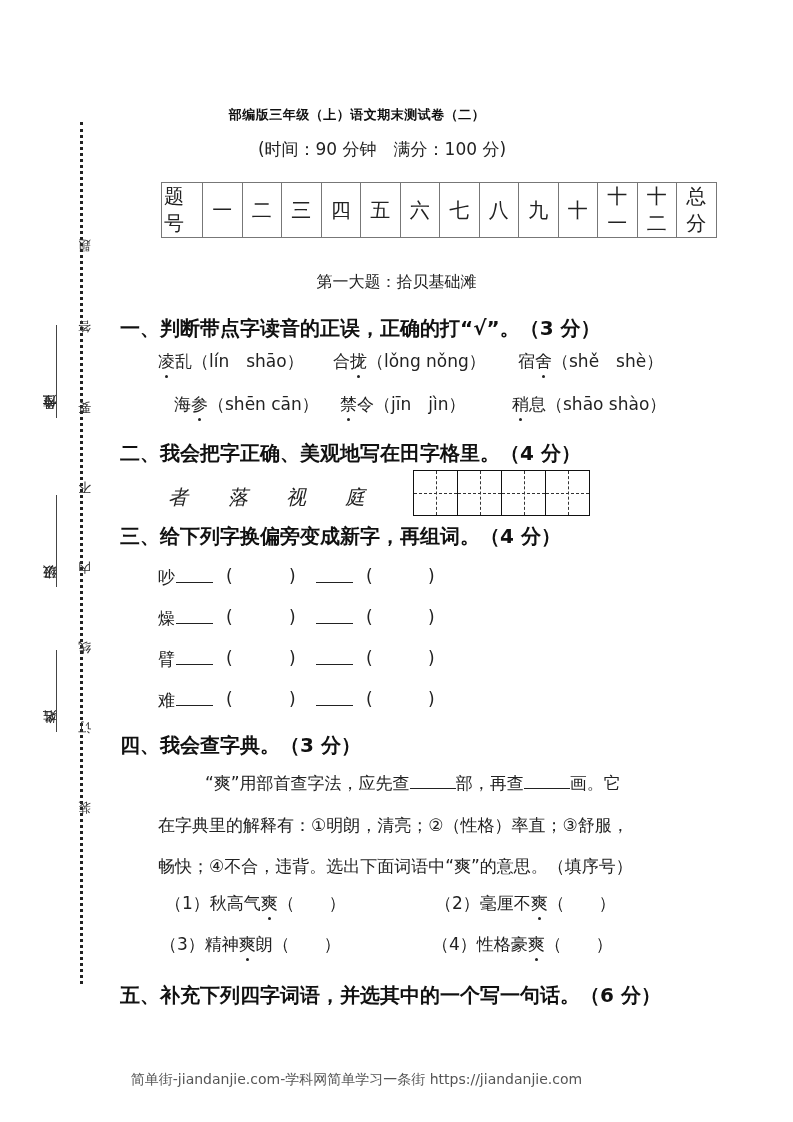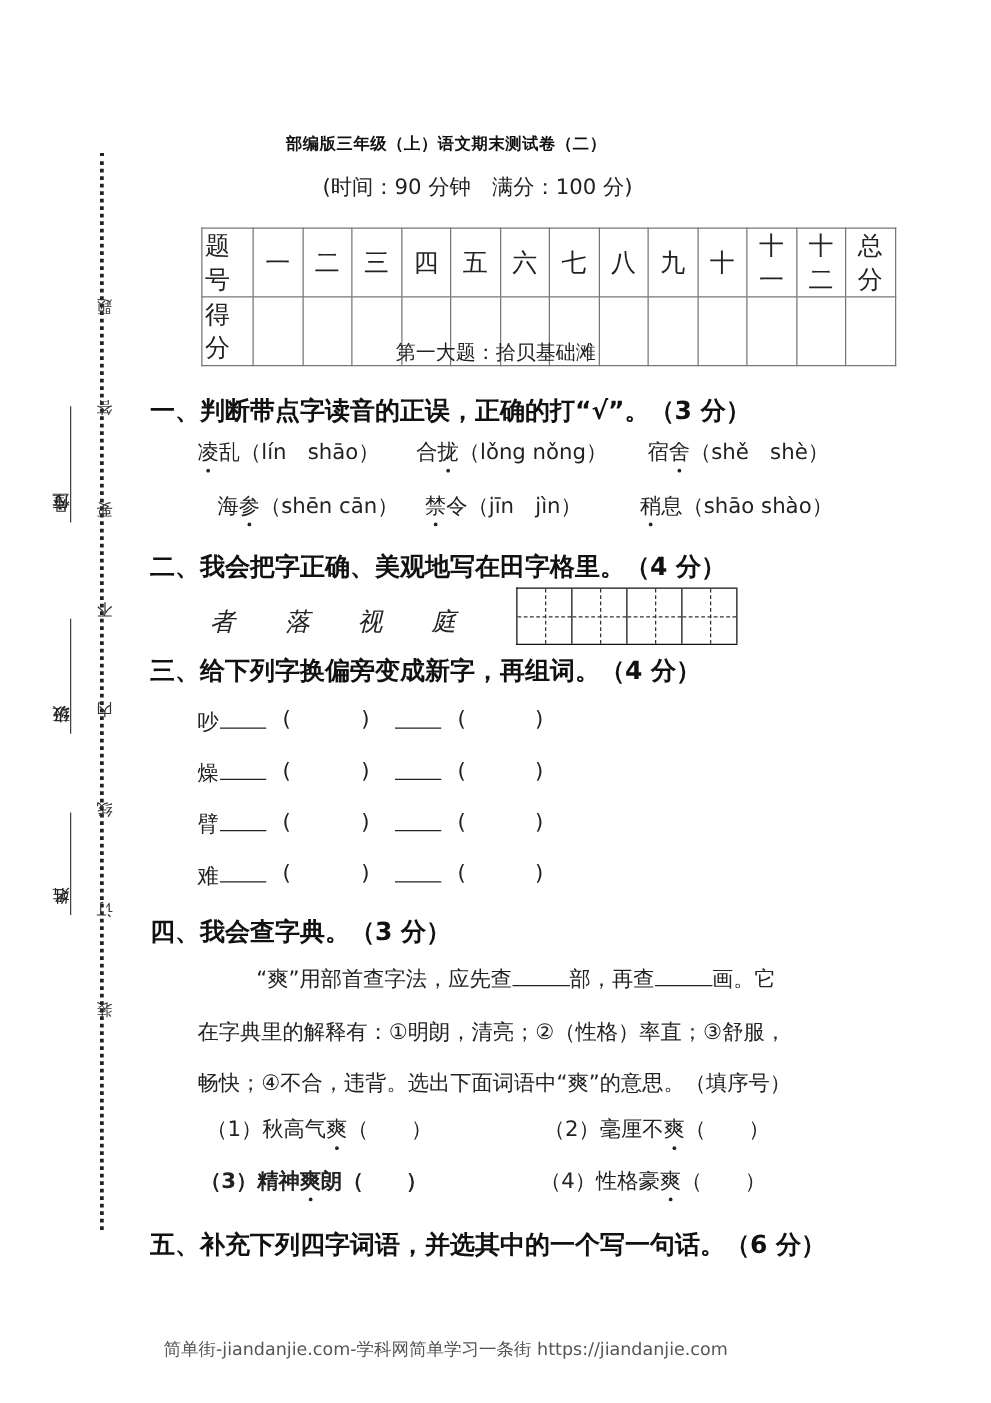--- a/index.html
+++ b/index.html
@@ -70,22 +70,6 @@
     <td>十一</td>
     <td>十二</td>
     <td>总分</td>
-  </tr>
-  <tr>
-    <td class="hd">得分</td>
-    <td></td>
-        <td></td>
-    <td></td>
-        <td></td>
-    <td></td>
-        <td></td>
-    <td></td>
-        <td></td>
-    <td></td>
-        <td></td>
-    <td></td>
-        <td></td>
-    <td></td>
   </tr>
 </tbody>
   </table>

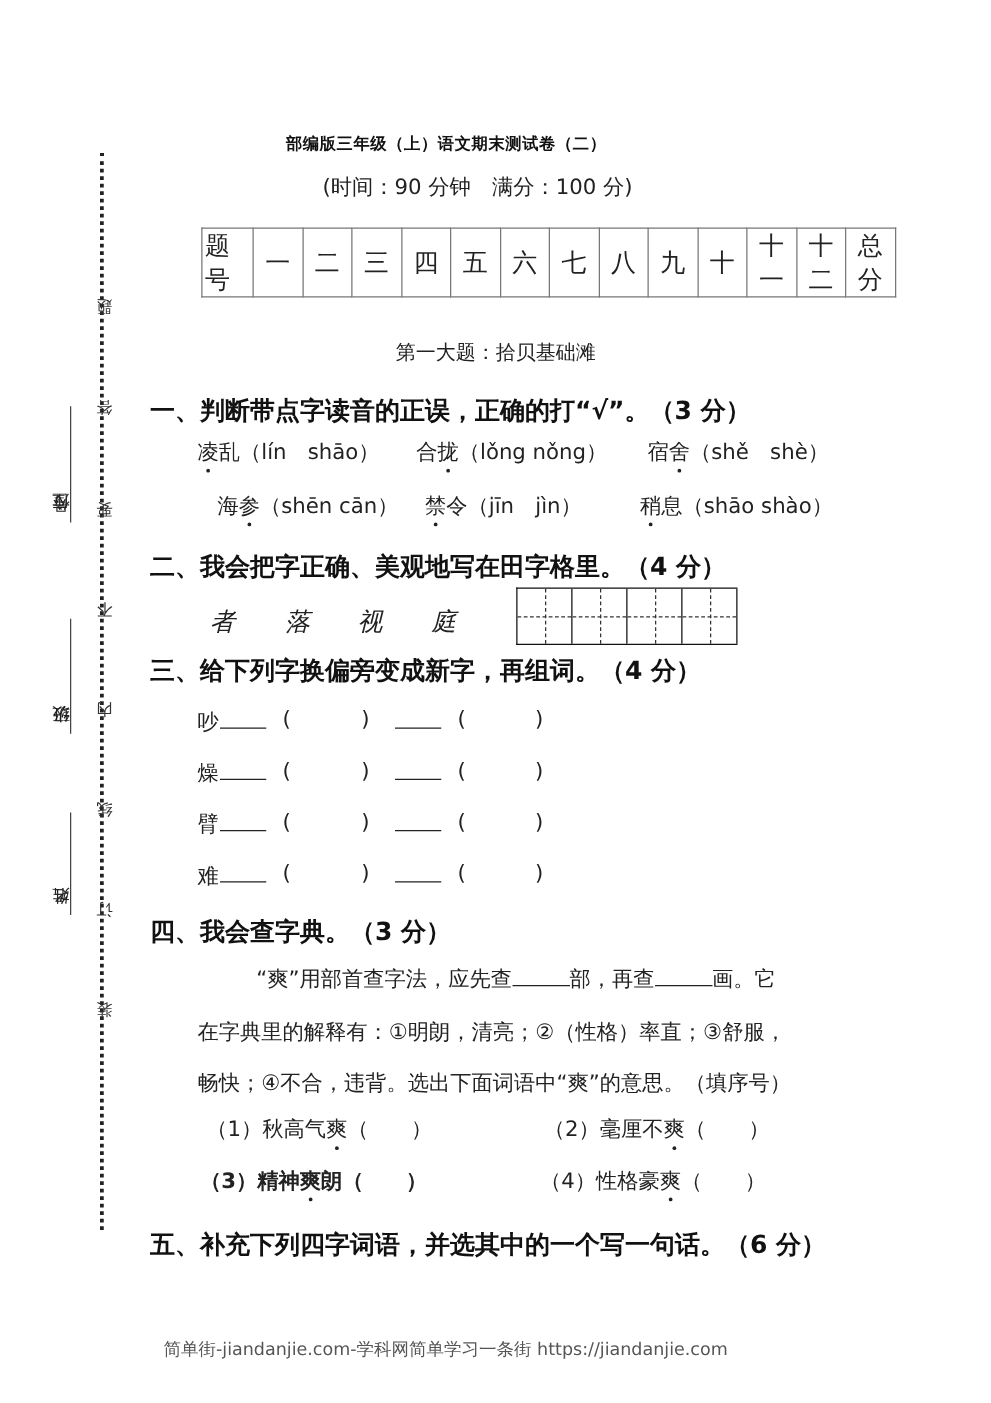--- a/index.html
+++ b/index.html
@@ -160,7 +160,7 @@
 <div class="abs line" style="left:435px; top:892px; white-space:nowrap;">
   <span>（2）</span><span>毫厘不</span><span class="dot">爽</span><span></span><span>（　　）</span>
 </div>
-<div class="abs line" style="left:160px; top:933px; white-space:nowrap;font-weight:bold;">
+<div class="abs line" style="left:160px; top:933px; white-space:nowrap;">
   <span>（3）</span><span>精神</span><span class="dot">爽</span><span>朗</span><span>（　　）</span>
 </div>
 <div class="abs line" style="left:432px; top:933px; white-space:nowrap;">

